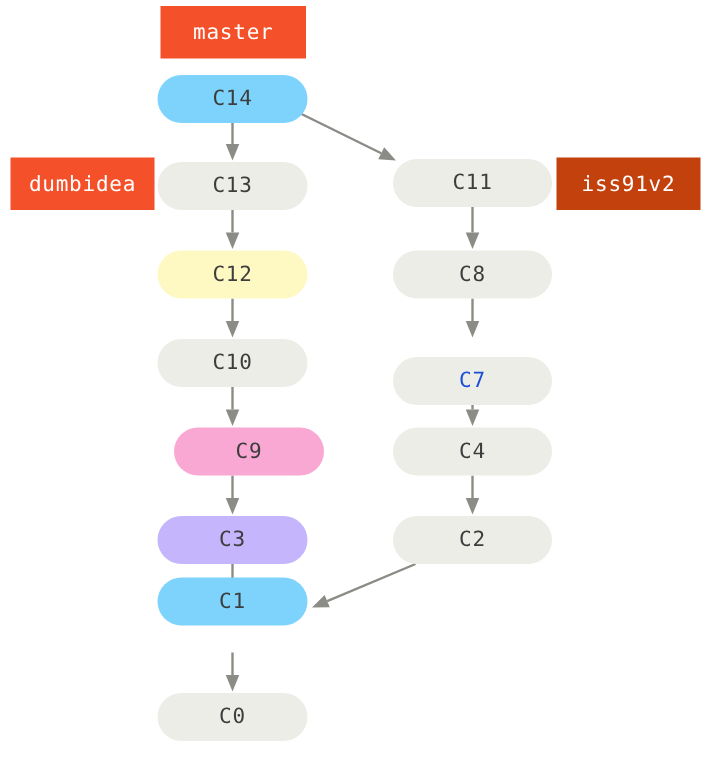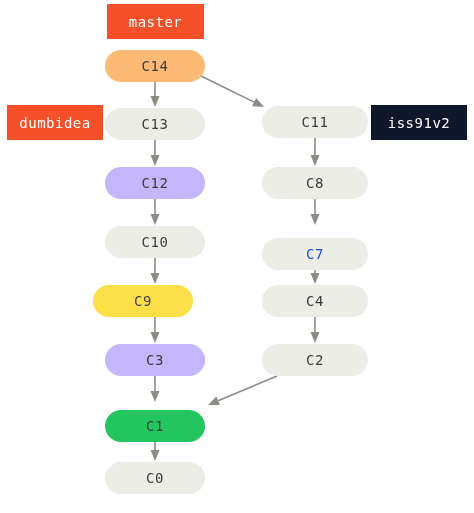--- a/index.html
+++ b/index.html
@@ -119,7 +119,7 @@
       <div class="branch-label" style="left: 371px; top: 105px; width: 96px; background: #0f172a; color: rgb(255, 255, 255);">iss91v2</div>
     </div>
   <div id="nodes-layer">
-      <div class="commit-node" style="left: 105px; top: 50px; width: 100px; background: #fdba74; color: rgb(61, 61, 61);">C14</div>
+      <div class="commit-node" style="left: 105px; top: 50px; width: 100px; background: #7dd3fc; color: rgb(61, 61, 61);">C14</div>
       <div class="commit-node" style="left: 105px; top: 108px; width: 100px; background: rgb(237, 237, 231); color: rgb(61, 61, 61);">C13</div>
       <div class="commit-node" style="left: 105px; top: 167px; width: 100px; background: #c4b5fd; color: rgb(61, 61, 61);">C12</div>
       <div class="commit-node" style="left: 105px; top: 226px; width: 100px; background: rgb(237, 237, 231); color: rgb(61, 61, 61);">C10</div>

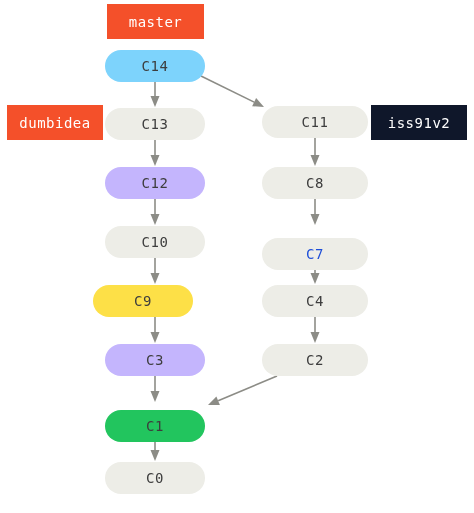--- a/index.html
+++ b/index.html
@@ -116,7 +116,7 @@
   <div id="labels-layer">
       <div class="branch-label" style="left: 107px; top: 4px; width: 97px; background: rgb(244, 80, 42); color: rgb(255, 255, 255);">master</div>
       <div class="branch-label" style="left: 7px; top: 105px; width: 96px; background: rgb(244, 80, 42); color: rgb(255, 255, 255);">dumbidea</div>
-      <div class="branch-label" style="left: 371px; top: 105px; width: 96px; background: #0f172a; color: rgb(255, 255, 255);">iss91v2</div>
+      <div class="branch-label" style="left: 371px; top: 105px; width: 96px; background: #c2410c; color: rgb(255, 255, 255);">iss91v2</div>
     </div>
   <div id="nodes-layer">
       <div class="commit-node" style="left: 105px; top: 50px; width: 100px; background: #7dd3fc; color: rgb(61, 61, 61);">C14</div>

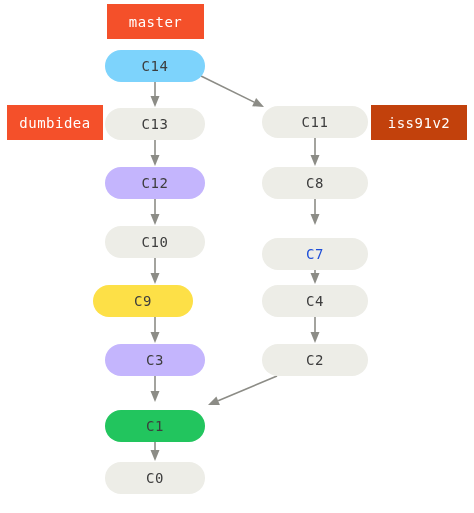--- a/index.html
+++ b/index.html
@@ -121,7 +121,7 @@
   <div id="nodes-layer">
       <div class="commit-node" style="left: 105px; top: 50px; width: 100px; background: #7dd3fc; color: rgb(61, 61, 61);">C14</div>
       <div class="commit-node" style="left: 105px; top: 108px; width: 100px; background: rgb(237, 237, 231); color: rgb(61, 61, 61);">C13</div>
-      <div class="commit-node" style="left: 105px; top: 167px; width: 100px; background: #c4b5fd; color: rgb(61, 61, 61);">C12</div>
+      <div class="commit-node" style="left: 105px; top: 167px; width: 100px; background: #fef9c3; color: rgb(61, 61, 61);">C12</div>
       <div class="commit-node" style="left: 105px; top: 226px; width: 100px; background: rgb(237, 237, 231); color: rgb(61, 61, 61);">C10</div>
       <div class="commit-node" style="left: 93px; top: 285px; width: 100px; background: #fde047; color: rgb(61, 61, 61);">C9</div>
       <div class="commit-node" style="left: 105px; top: 344px; width: 100px; background: #c4b5fd; color: rgb(61, 61, 61);">C3</div>

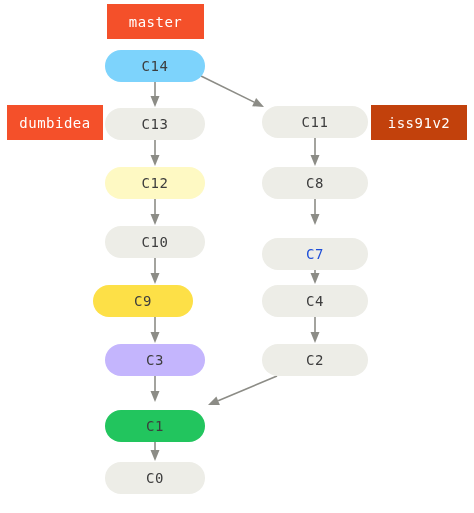--- a/index.html
+++ b/index.html
@@ -123,7 +123,7 @@
       <div class="commit-node" style="left: 105px; top: 108px; width: 100px; background: rgb(237, 237, 231); color: rgb(61, 61, 61);">C13</div>
       <div class="commit-node" style="left: 105px; top: 167px; width: 100px; background: #fef9c3; color: rgb(61, 61, 61);">C12</div>
       <div class="commit-node" style="left: 105px; top: 226px; width: 100px; background: rgb(237, 237, 231); color: rgb(61, 61, 61);">C10</div>
-      <div class="commit-node" style="left: 93px; top: 285px; width: 100px; background: #fde047; color: rgb(61, 61, 61);">C9</div>
+      <div class="commit-node" style="left: 116px; top: 285px; width: 100px; background: #f9a8d4; color: rgb(61, 61, 61);">C9</div>
       <div class="commit-node" style="left: 105px; top: 344px; width: 100px; background: #c4b5fd; color: rgb(61, 61, 61);">C3</div>
       <div class="commit-node" style="left: 105px; top: 410px; width: 100px; background: #22c55e; color: rgb(61, 61, 61);">C1</div>
       <div class="commit-node" style="left: 105px; top: 462px; width: 100px; background: rgb(237, 237, 231); color: rgb(61, 61, 61);">C0</div>

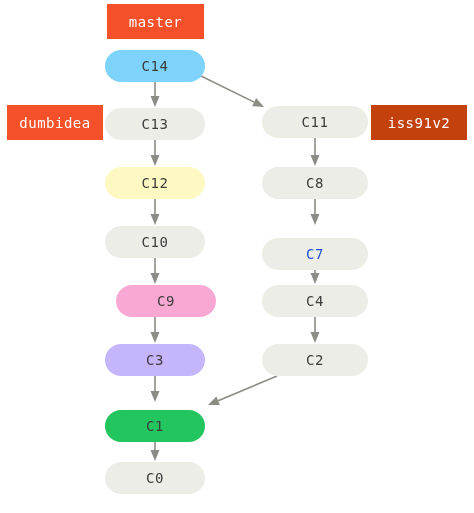--- a/index.html
+++ b/index.html
@@ -125,7 +125,7 @@
       <div class="commit-node" style="left: 105px; top: 226px; width: 100px; background: rgb(237, 237, 231); color: rgb(61, 61, 61);">C10</div>
       <div class="commit-node" style="left: 116px; top: 285px; width: 100px; background: #f9a8d4; color: rgb(61, 61, 61);">C9</div>
       <div class="commit-node" style="left: 105px; top: 344px; width: 100px; background: #c4b5fd; color: rgb(61, 61, 61);">C3</div>
-      <div class="commit-node" style="left: 105px; top: 410px; width: 100px; background: #22c55e; color: rgb(61, 61, 61);">C1</div>
+      <div class="commit-node" style="left: 105px; top: 385px; width: 100px; background: #7dd3fc; color: rgb(61, 61, 61);">C1</div>
       <div class="commit-node" style="left: 105px; top: 462px; width: 100px; background: rgb(237, 237, 231); color: rgb(61, 61, 61);">C0</div>
       <div class="commit-node" style="left: 262px; top: 106px; width: 106px; background: rgb(237, 237, 231); color: rgb(61, 61, 61);">C11</div>
       <div class="commit-node" style="left: 262px; top: 167px; width: 106px; background: rgb(237, 237, 231); color: rgb(61, 61, 61); text-align: center;">C8</div>

